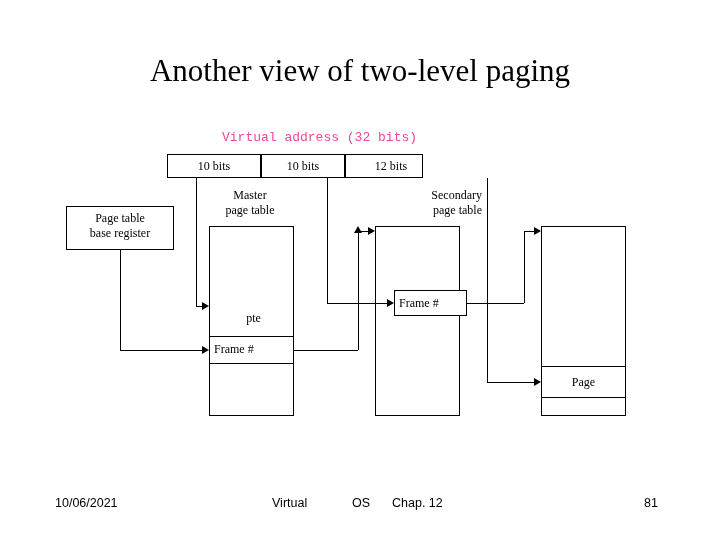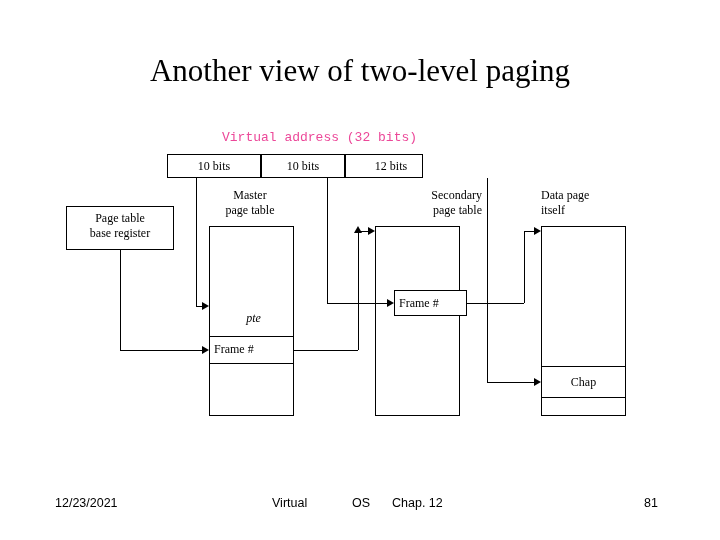--- a/index.html
+++ b/index.html
@@ -128,8 +128,6 @@
   <div class="box" style="left:394px; top:290px; width:73px; height:26px;"></div>
   <div class="boxlabel" style="left:399px; top:296px; width:73px; text-align:left;">Frame #</div>
 
-  <div class="boxlabel" style="left:541px; top:188px; width:100px; text-align:left;">Data page
-itself</div>
   <div class="box" style="left:541px; top:226px; width:85px; height:190px;"></div>
 
   <div class="box" style="left:541px; top:366px; width:85px; height:32px;"></div>

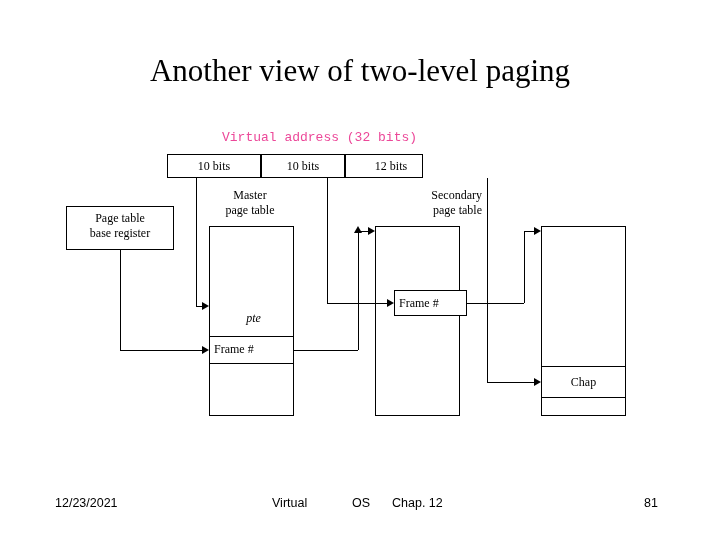--- a/index.html
+++ b/index.html
@@ -116,7 +116,7 @@
 page table</div>
   <div class="box" style="left:209px; top:226px; width:85px; height:190px;"></div>
 
-  <div class="boxlabel" style="left:209px; top:311px; width:89px;font-style:italic;">pte</div>
+  <div class="boxlabel" style="left:209px; top:311px; width:89px;">pte</div>
 
   <div class="box" style="left:209px; top:336px; width:85px; height:28px;"></div>
   <div class="boxlabel" style="left:214px; top:342px; width:85px; text-align:left;">Frame #</div>

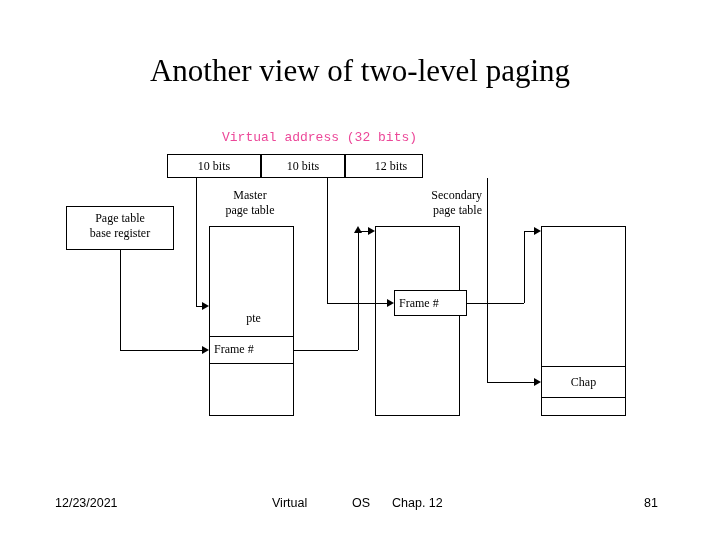--- a/index.html
+++ b/index.html
@@ -131,7 +131,7 @@
   <div class="box" style="left:541px; top:226px; width:85px; height:190px;"></div>
 
   <div class="box" style="left:541px; top:366px; width:85px; height:32px;"></div>
-  <div class="boxlabel" style="left:541px; top:375px; width:85px;">Chap</div>
+  <div class="boxlabel" style="left:541px; top:375px; width:85px;">Page</div>
 
   <div class="line vline" style="left:120px; top:250px; height:100px;"></div>
   <div class="line hline" style="left:120px; top:350px; width:82px;"></div>

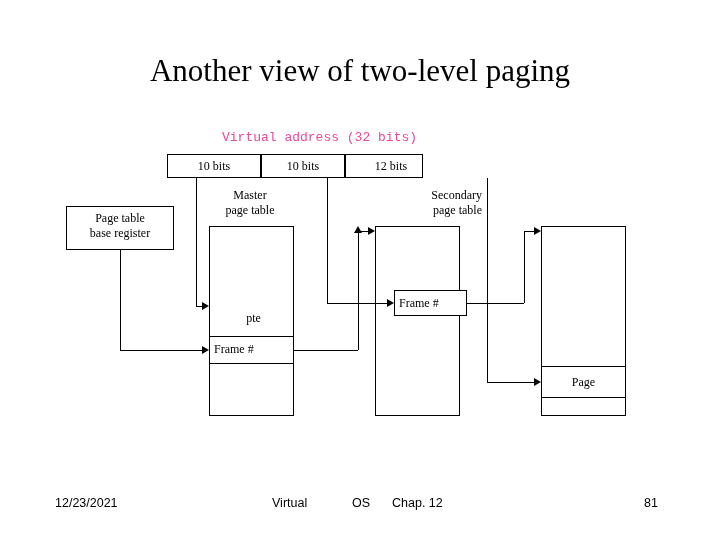--- a/index.html
+++ b/index.html
@@ -160,7 +160,7 @@
   <div class="line hline" style="left:487px; top:382px; width:47px;"></div>
   <div class="arrow-r" style="left:534px; top:378px;"></div>
 
-  <div class="footer" id="footer-date">12/23/2021</div>
+  <div class="footer" id="footer-date">10/06/2021</div>
   <div class="footer" id="footer-author">Virtual</div>
   <div class="footer" id="footer-course">OS</div>
   <div class="footer" id="footer-chapter">Chap. 12</div>

